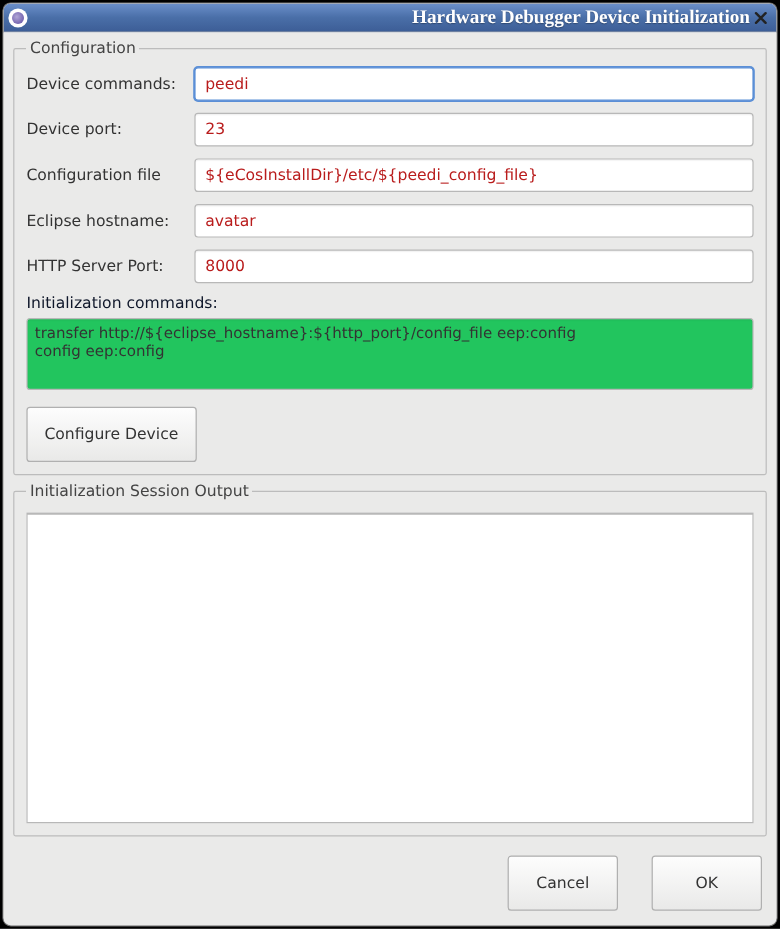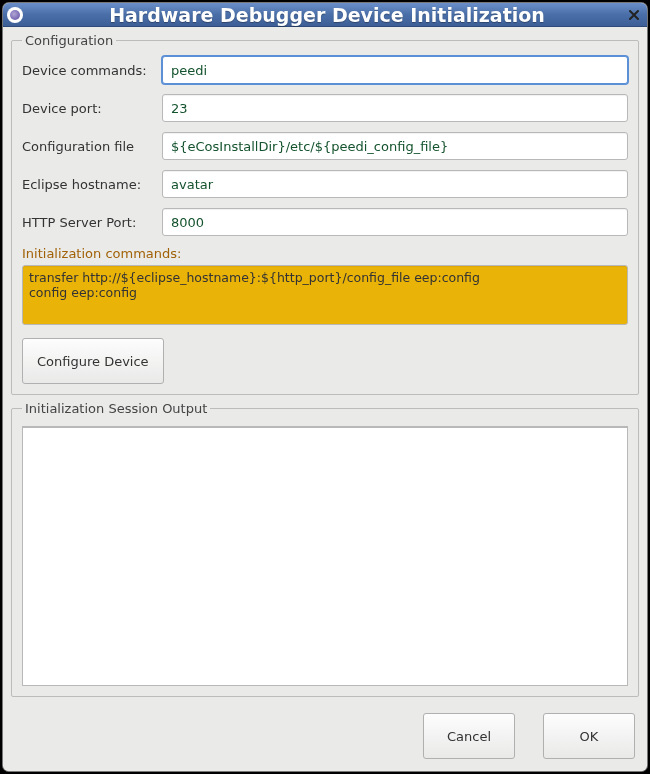--- a/index.html
+++ b/index.html
@@ -50,10 +50,11 @@
   }
   .title-text {
     flex: 1;
-    text-align: center;
+    text-align: right;
     font-weight: bold;
-    font-size: 19px;
+    font-size: 16px;
     text-shadow: 0 1px 1px rgba(0,0,0,0.3);
+    font-family: Liberation Serif, serif;
   }
   .title-close {
     width: 18px; height: 18px;

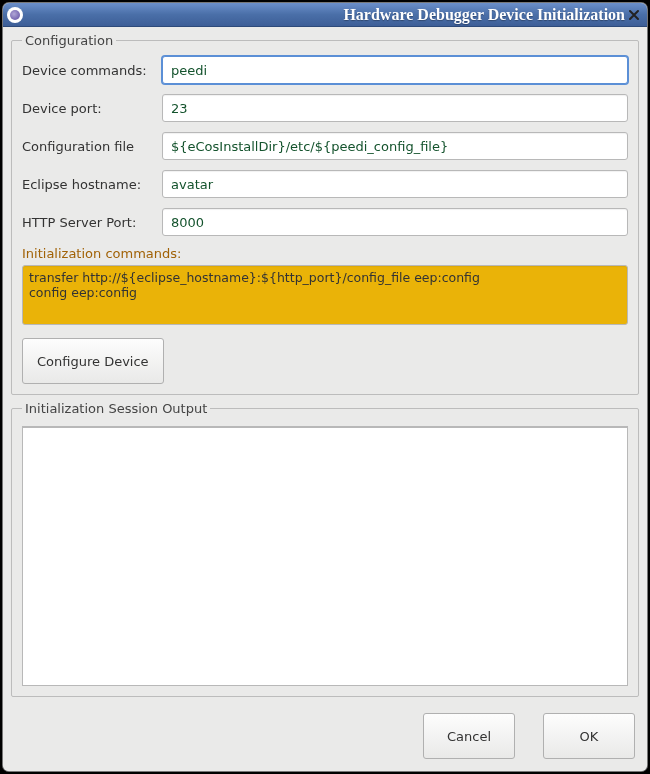--- a/index.html
+++ b/index.html
@@ -108,7 +108,7 @@
     padding: 0 8px;
     font-family: inherit;
     font-size: 13px;
-    color: #14532d;
+    color: #b91c1c;
     box-shadow: inset 0 1px 1px rgba(0,0,0,0.06);
   }
   .form-input.focused {

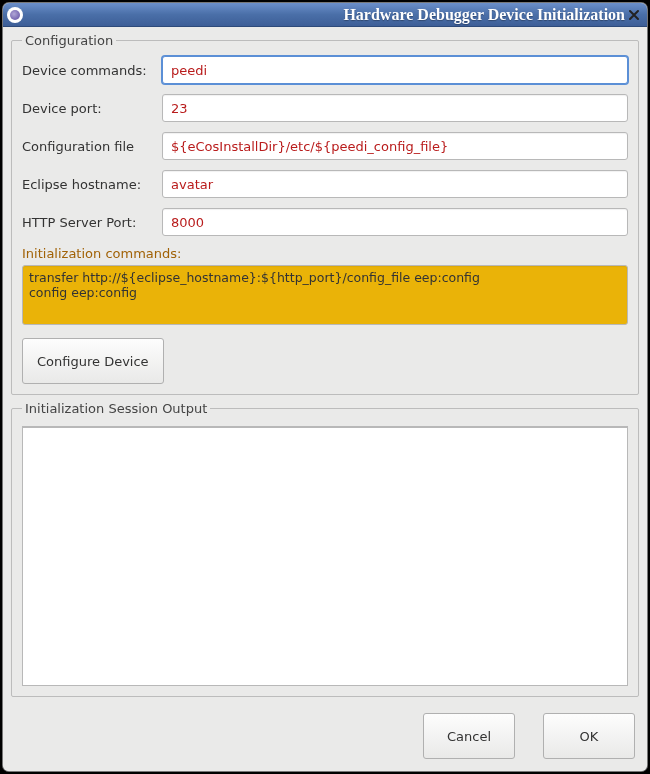--- a/index.html
+++ b/index.html
@@ -119,7 +119,7 @@
 
   .cmd-label {
     margin: 2px 0 4px 0;
-    color: #a16207;
+    color: #0f172a;
   }
   .cmd-area {
     width: 100%;

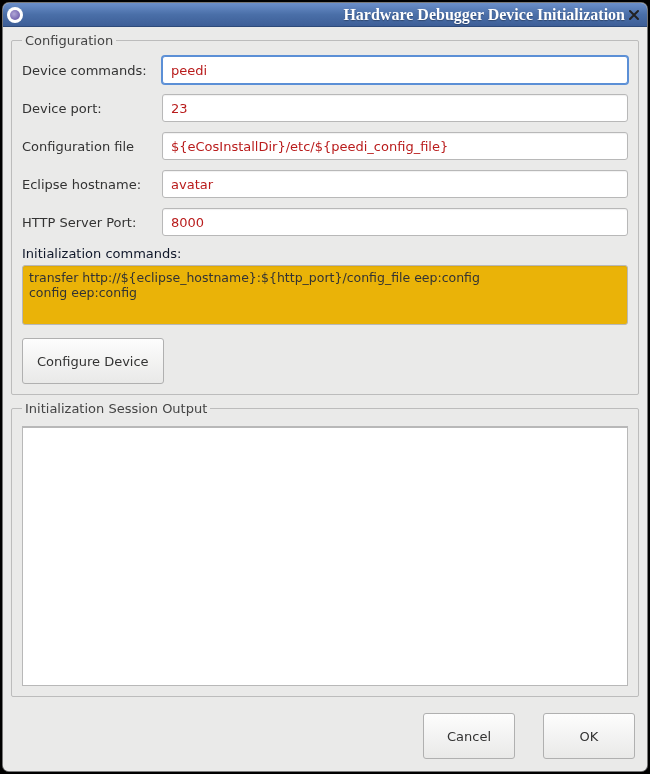--- a/index.html
+++ b/index.html
@@ -126,7 +126,7 @@
     height: 60px;
     border: 1px solid #b8b8b8;
     border-radius: 3px;
-    background: #eab308;
+    background: #22c55e;
     padding: 4px 6px;
     font-family: inherit;
     font-size: 12.5px;

